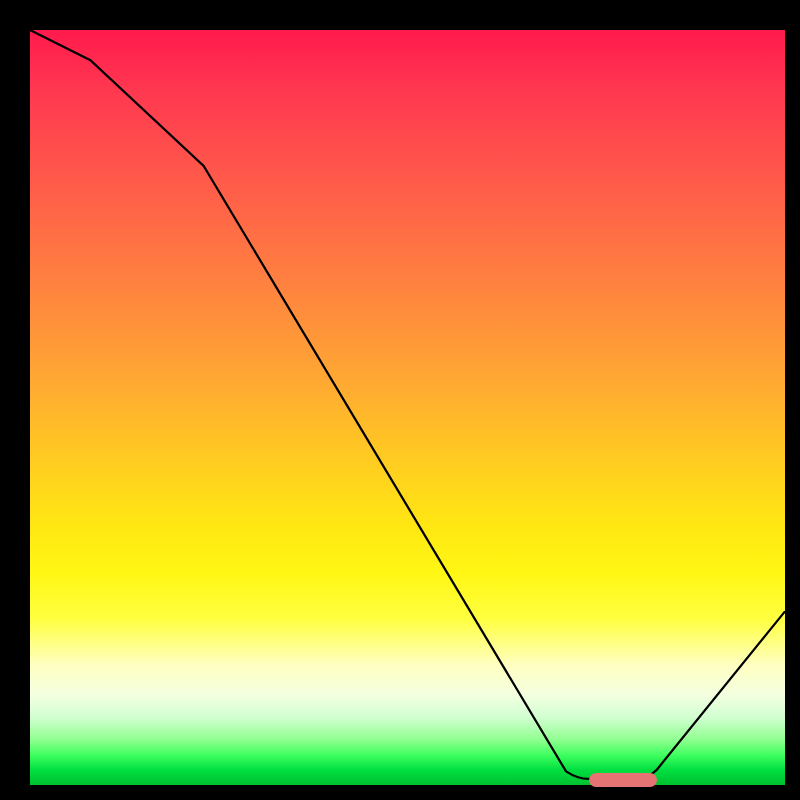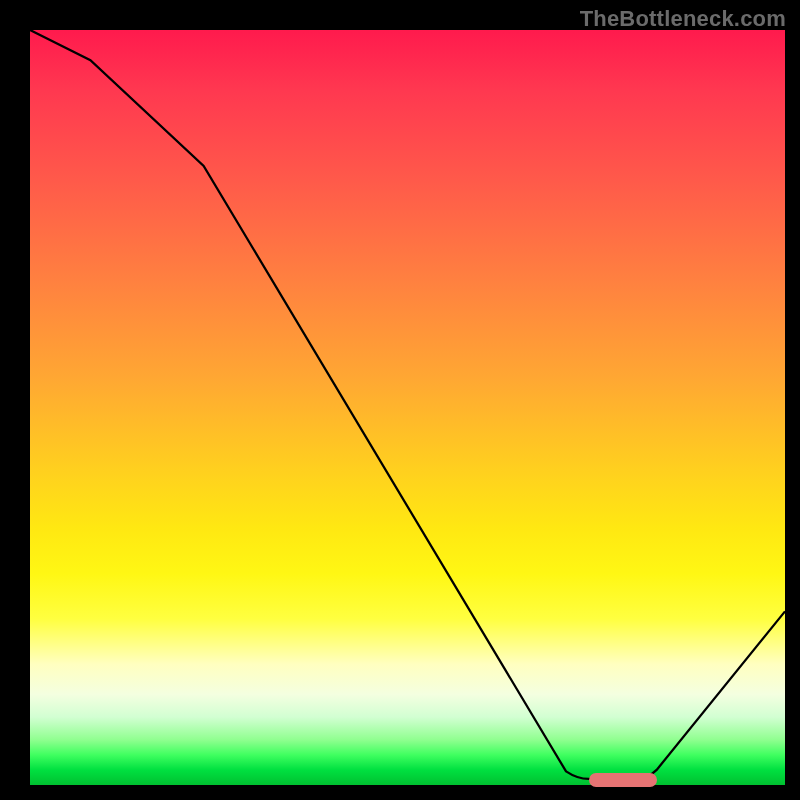--- a/index.html
+++ b/index.html
@@ -75,7 +75,6 @@
 
   </div>
 
-  <div class="watermark">TheBottleneck.com</div>
 
 </div>
 

